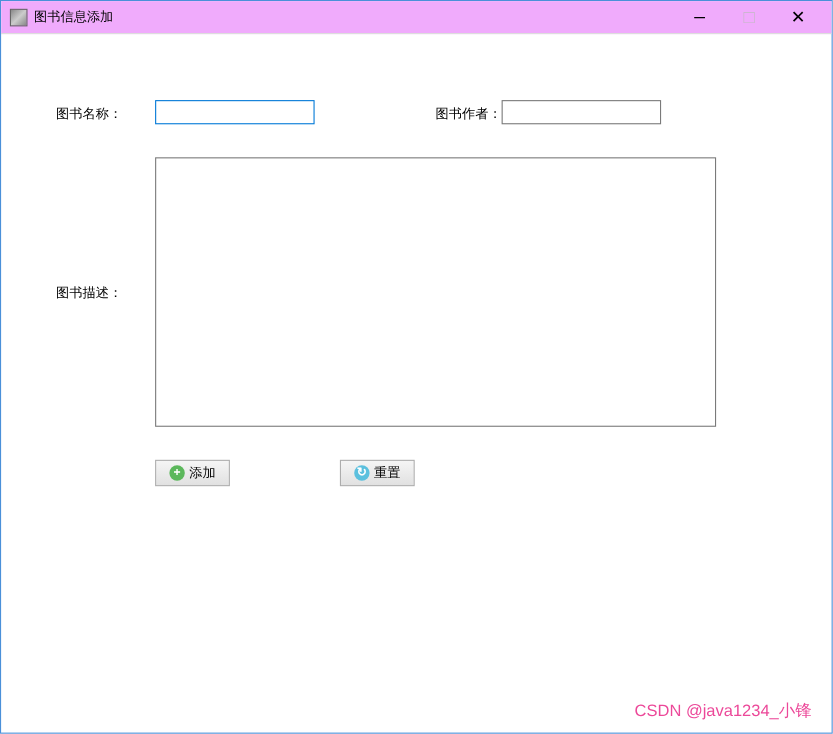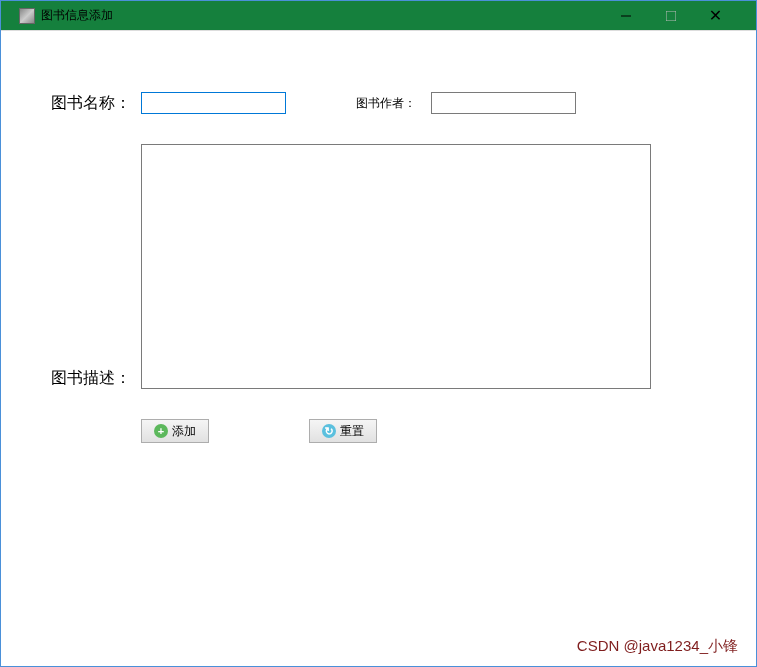--- a/index.html
+++ b/index.html
@@ -16,9 +16,9 @@
       height: 30px;
       display: flex;
       align-items: center;
-      padding: 0 18px;
+      padding: 0 8px;
       border-bottom: 1px solid #ddd;
-      background: #15803d;
+      background: #f0abfc;
     }
     .titlebar-icon {
       width: 16px;

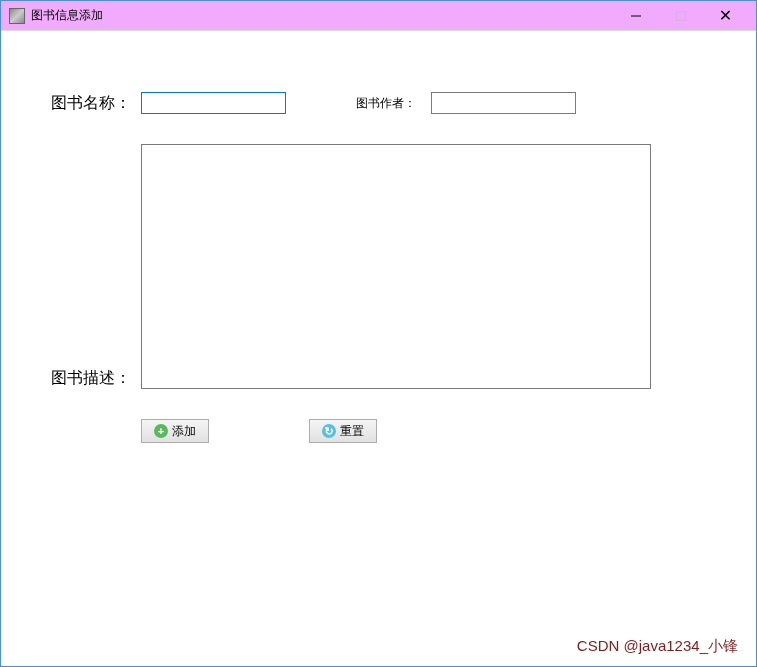--- a/index.html
+++ b/index.html
@@ -54,7 +54,7 @@
     .label {
       width: 90px;
       text-align: left;
-      font-size: 16px;
+      font-size: 12px;
       padding-top: 2px;
       font-family: Liberation Mono, monospace;
     }

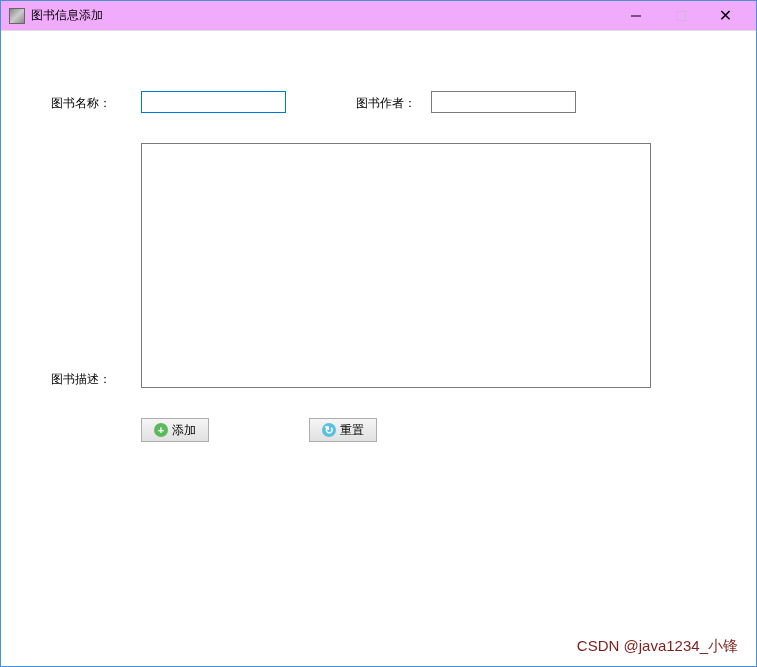--- a/index.html
+++ b/index.html
@@ -60,9 +60,9 @@
     }
     .label-right {
       width: 90px;
-      text-align: center;
-      font-size: 12px;
-      margin-left: 55px;
+      text-align: right;
+      font-size: 12px;
+      margin-left: 80px;
       padding-top: 2px;
     }
     .text-input {

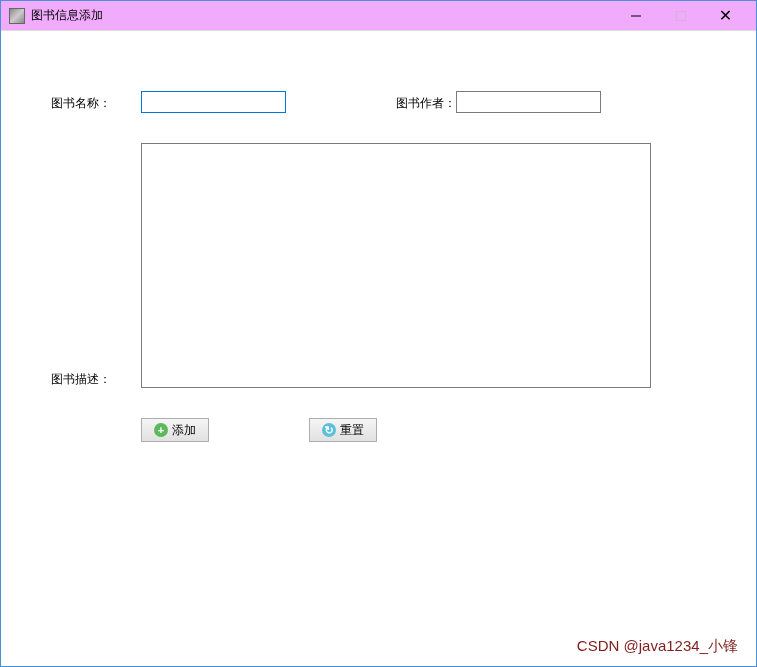--- a/index.html
+++ b/index.html
@@ -50,7 +50,7 @@
       align-items: center;
       margin-bottom: 30px;
     }
-    .row.tall { align-items: flex-end; }
+    .row.tall { align-items: center; }
     .label {
       width: 90px;
       text-align: left;

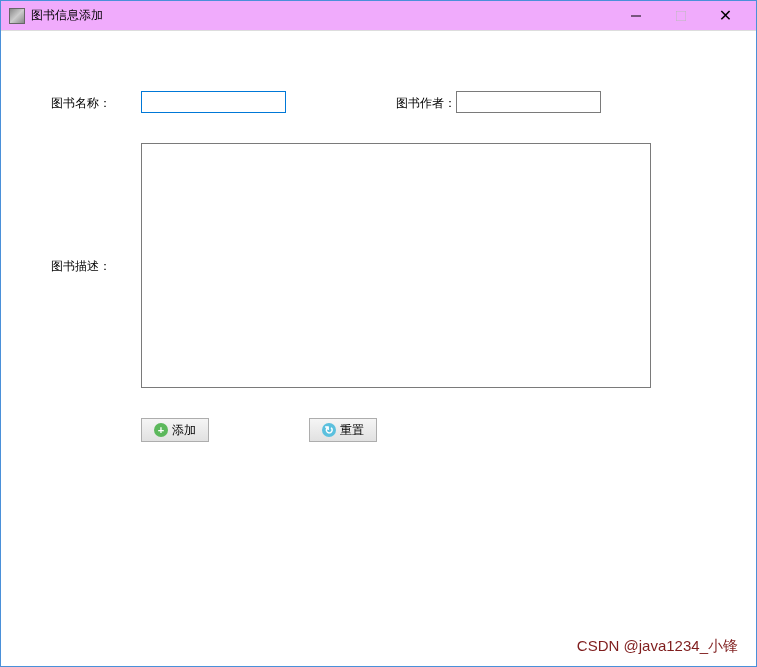--- a/index.html
+++ b/index.html
@@ -155,7 +155,7 @@
       position: absolute;
       bottom: 10px;
       right: 18px;
-      color: #7f1d1d;
+      color: #ec4899;
       font-size: 15px;
       font-family: sans-serif;
     }

